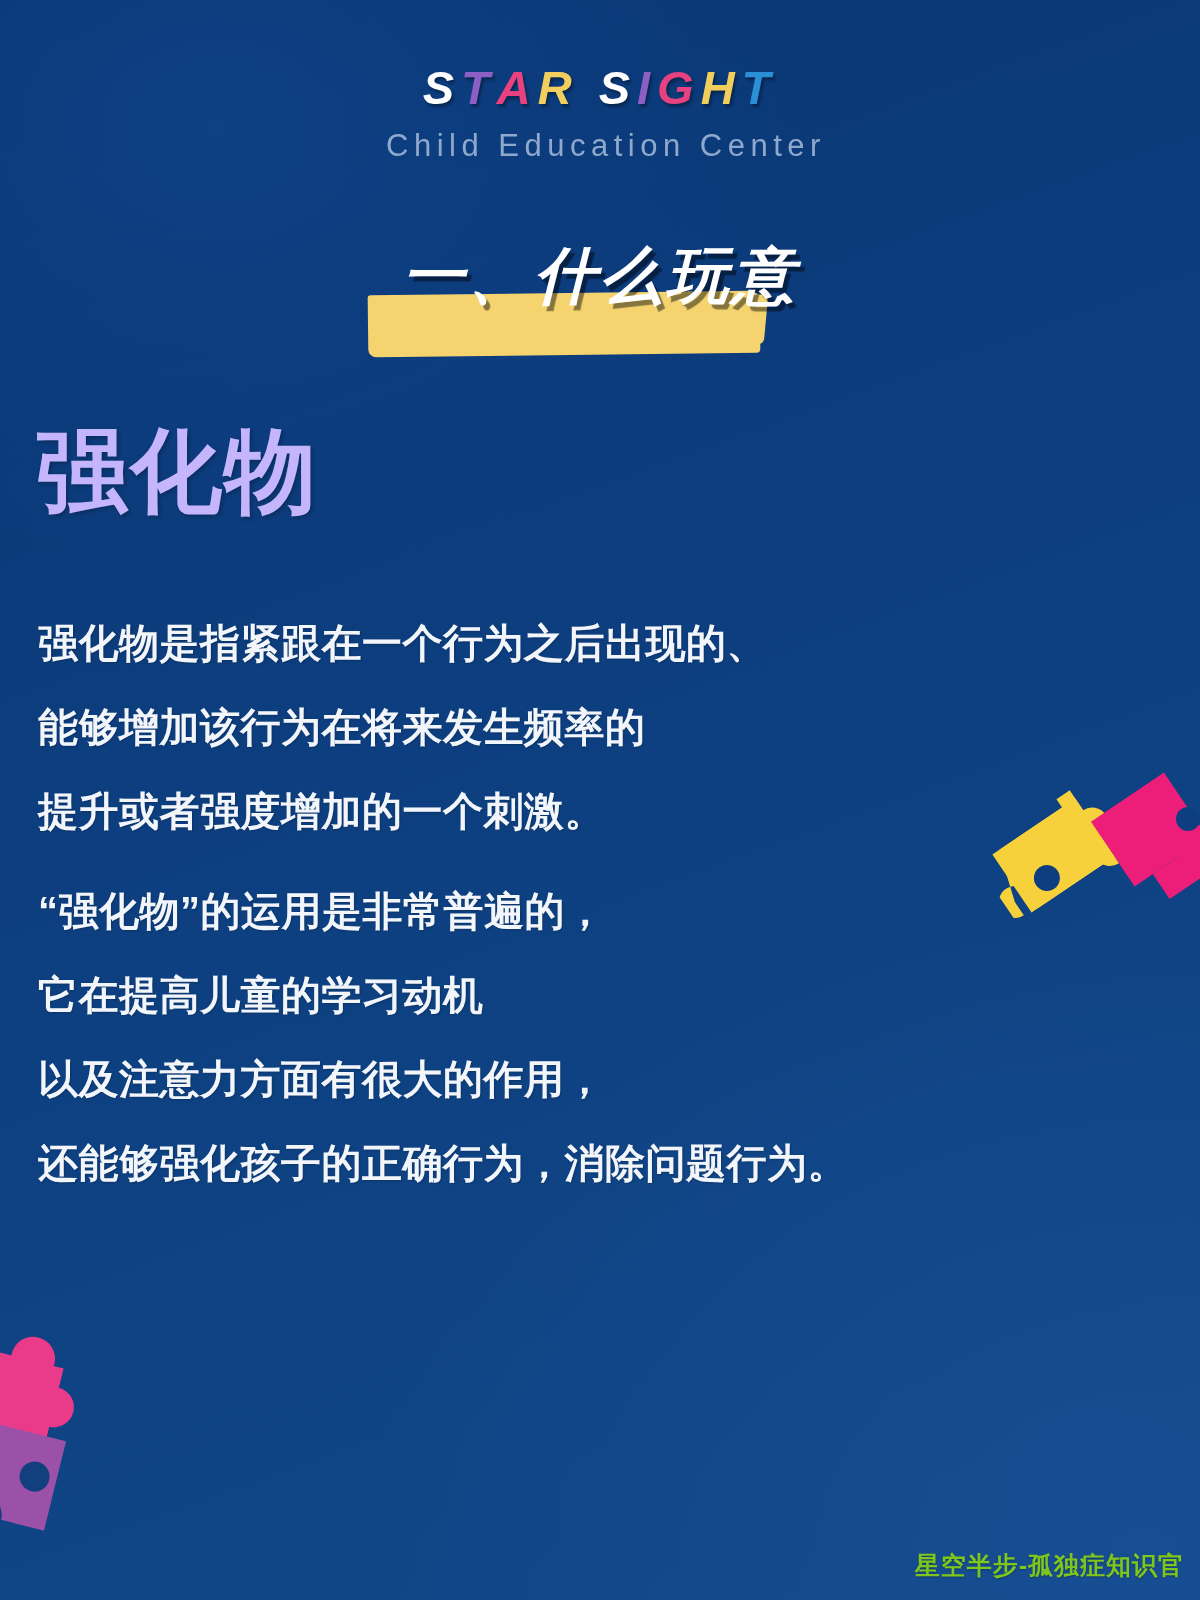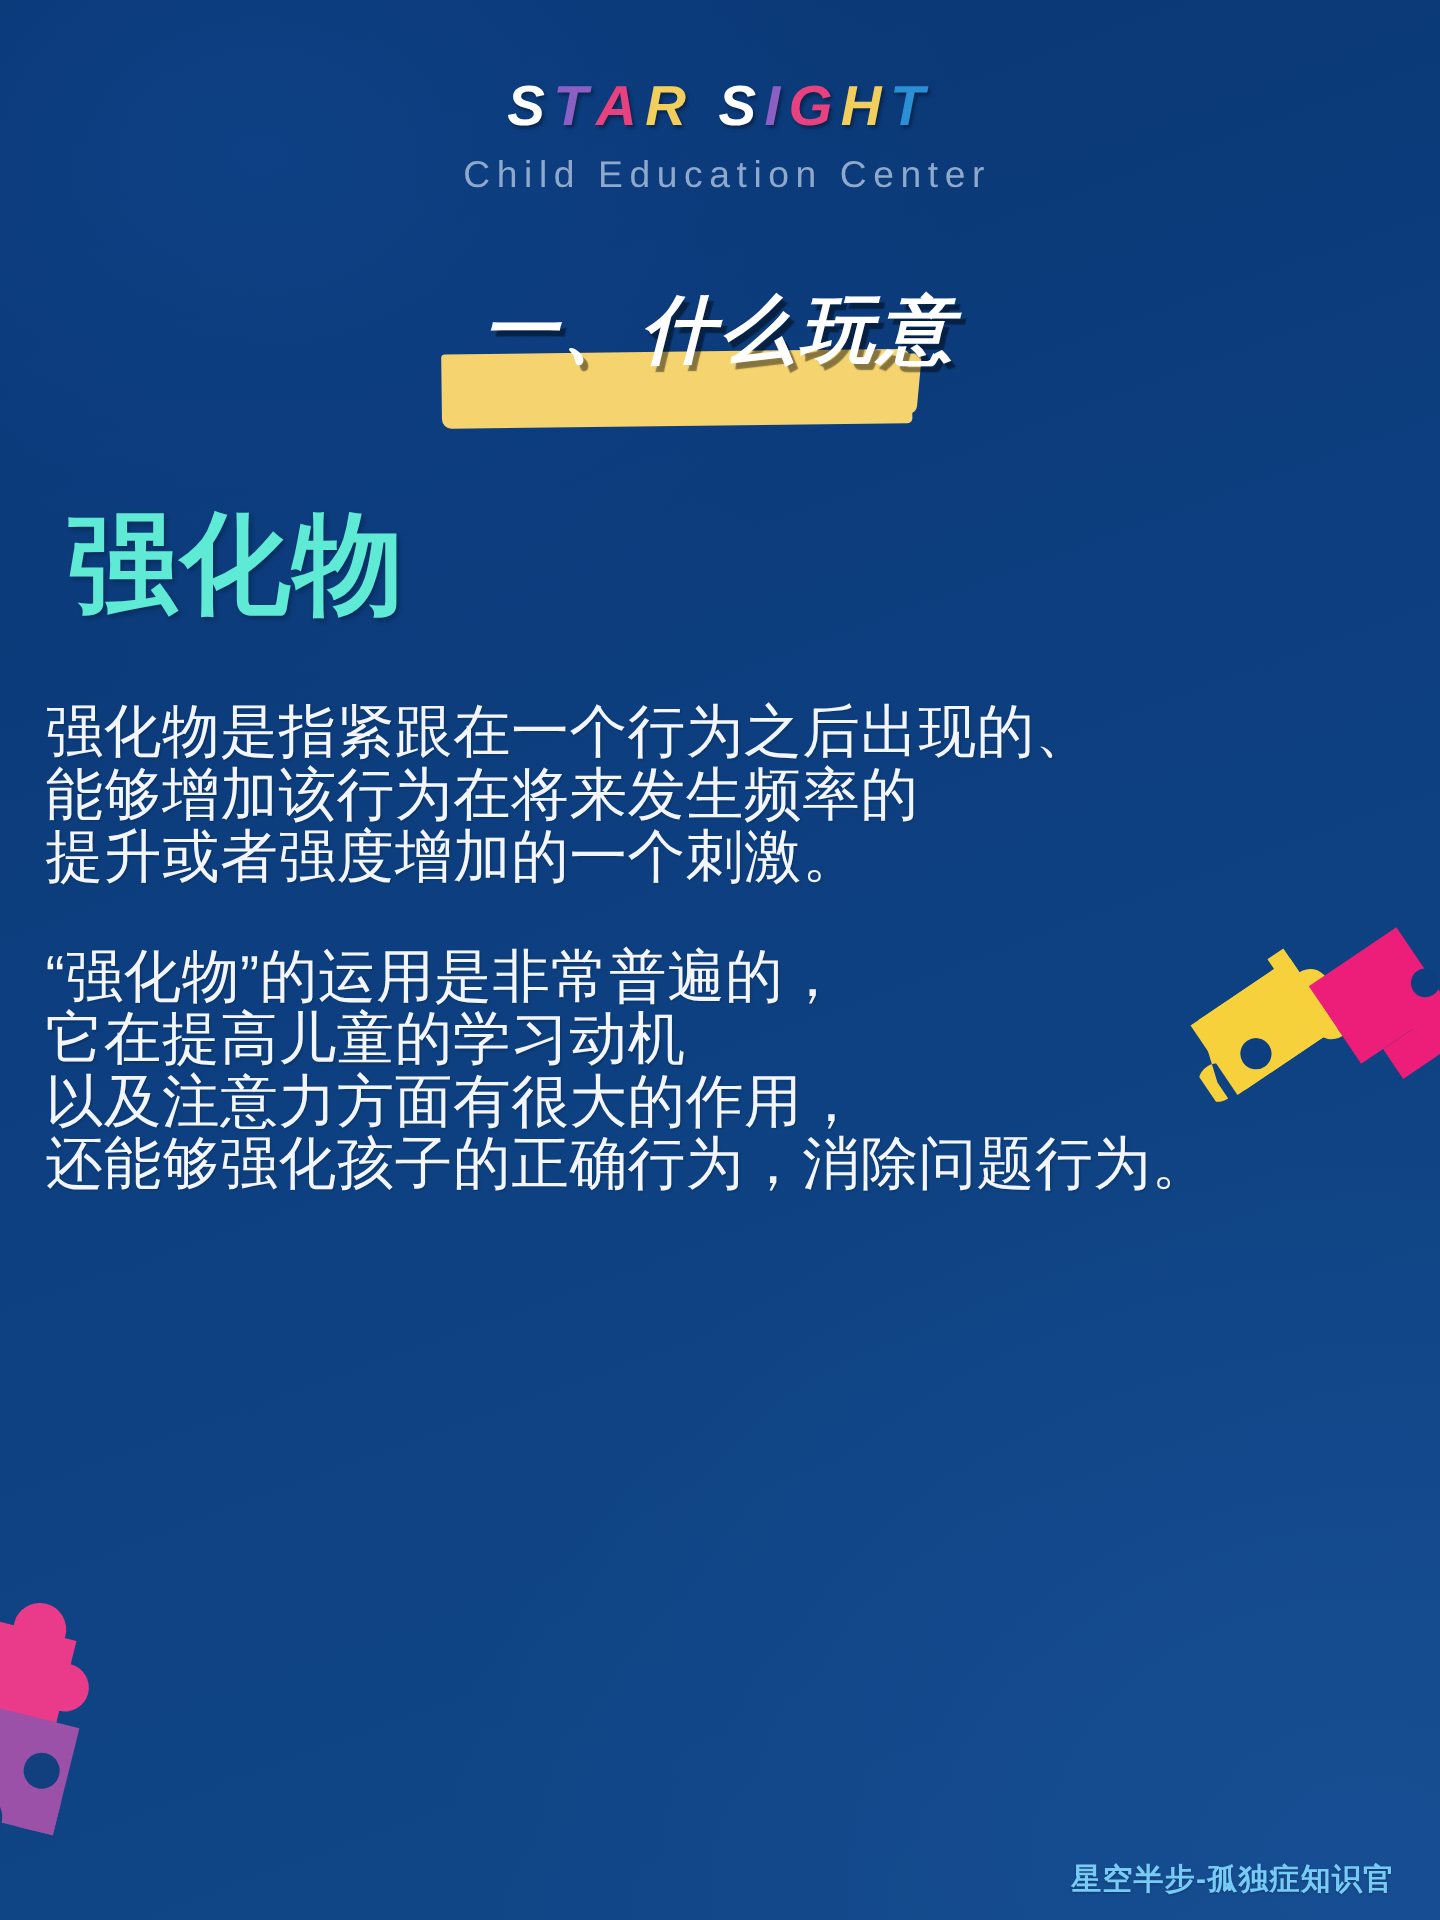--- a/index.html
+++ b/index.html
@@ -88,11 +88,10 @@
     left:36px; top:425px;
     font-size:92px;
     font-weight:bold;
-    color:#5eead4;
+    color:#c4b5fd;
     letter-spacing:2px;
     line-height:1;
     text-shadow:2px 2px 4px rgba(0,0,0,0.25);
-    margin-left:20px;
   }
 
   

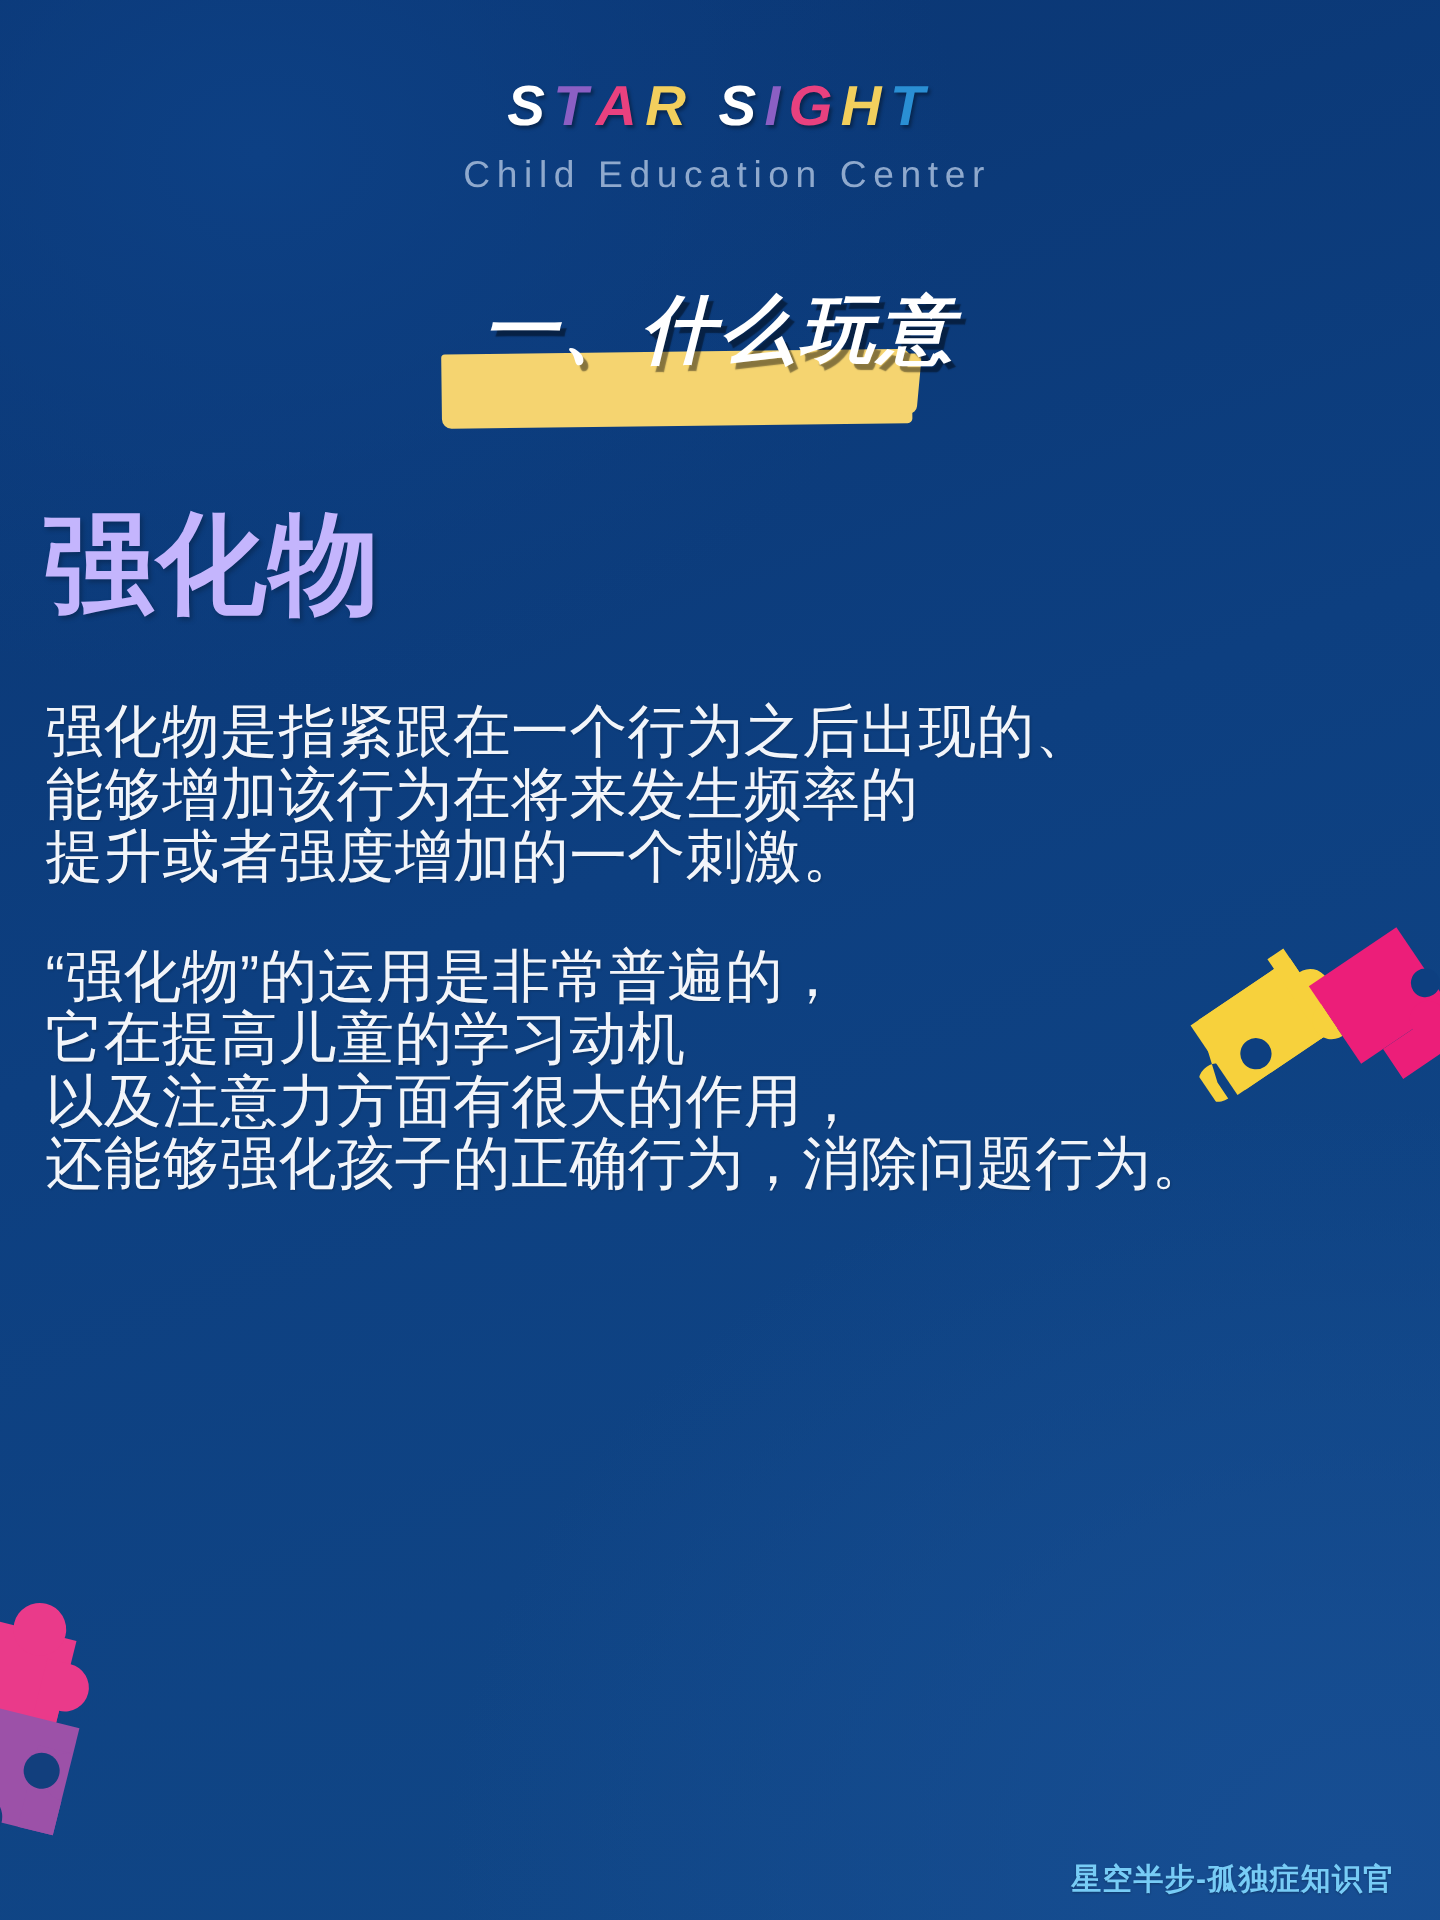--- a/index.html
+++ b/index.html
@@ -104,12 +104,13 @@
   .para:last-child{ margin-bottom:0; }
   .line{
     color:#f2f5fa;
-    font-size:48px;
+    font-size:40px;
     line-height:52px;
-    font-weight:400;
+    font-weight:700;
     letter-spacing:0.5px;
     white-space:nowrap;
     text-shadow:1px 1px 2px rgba(0,0,0,0.2);
+    margin-top:32px;
   }
 
   

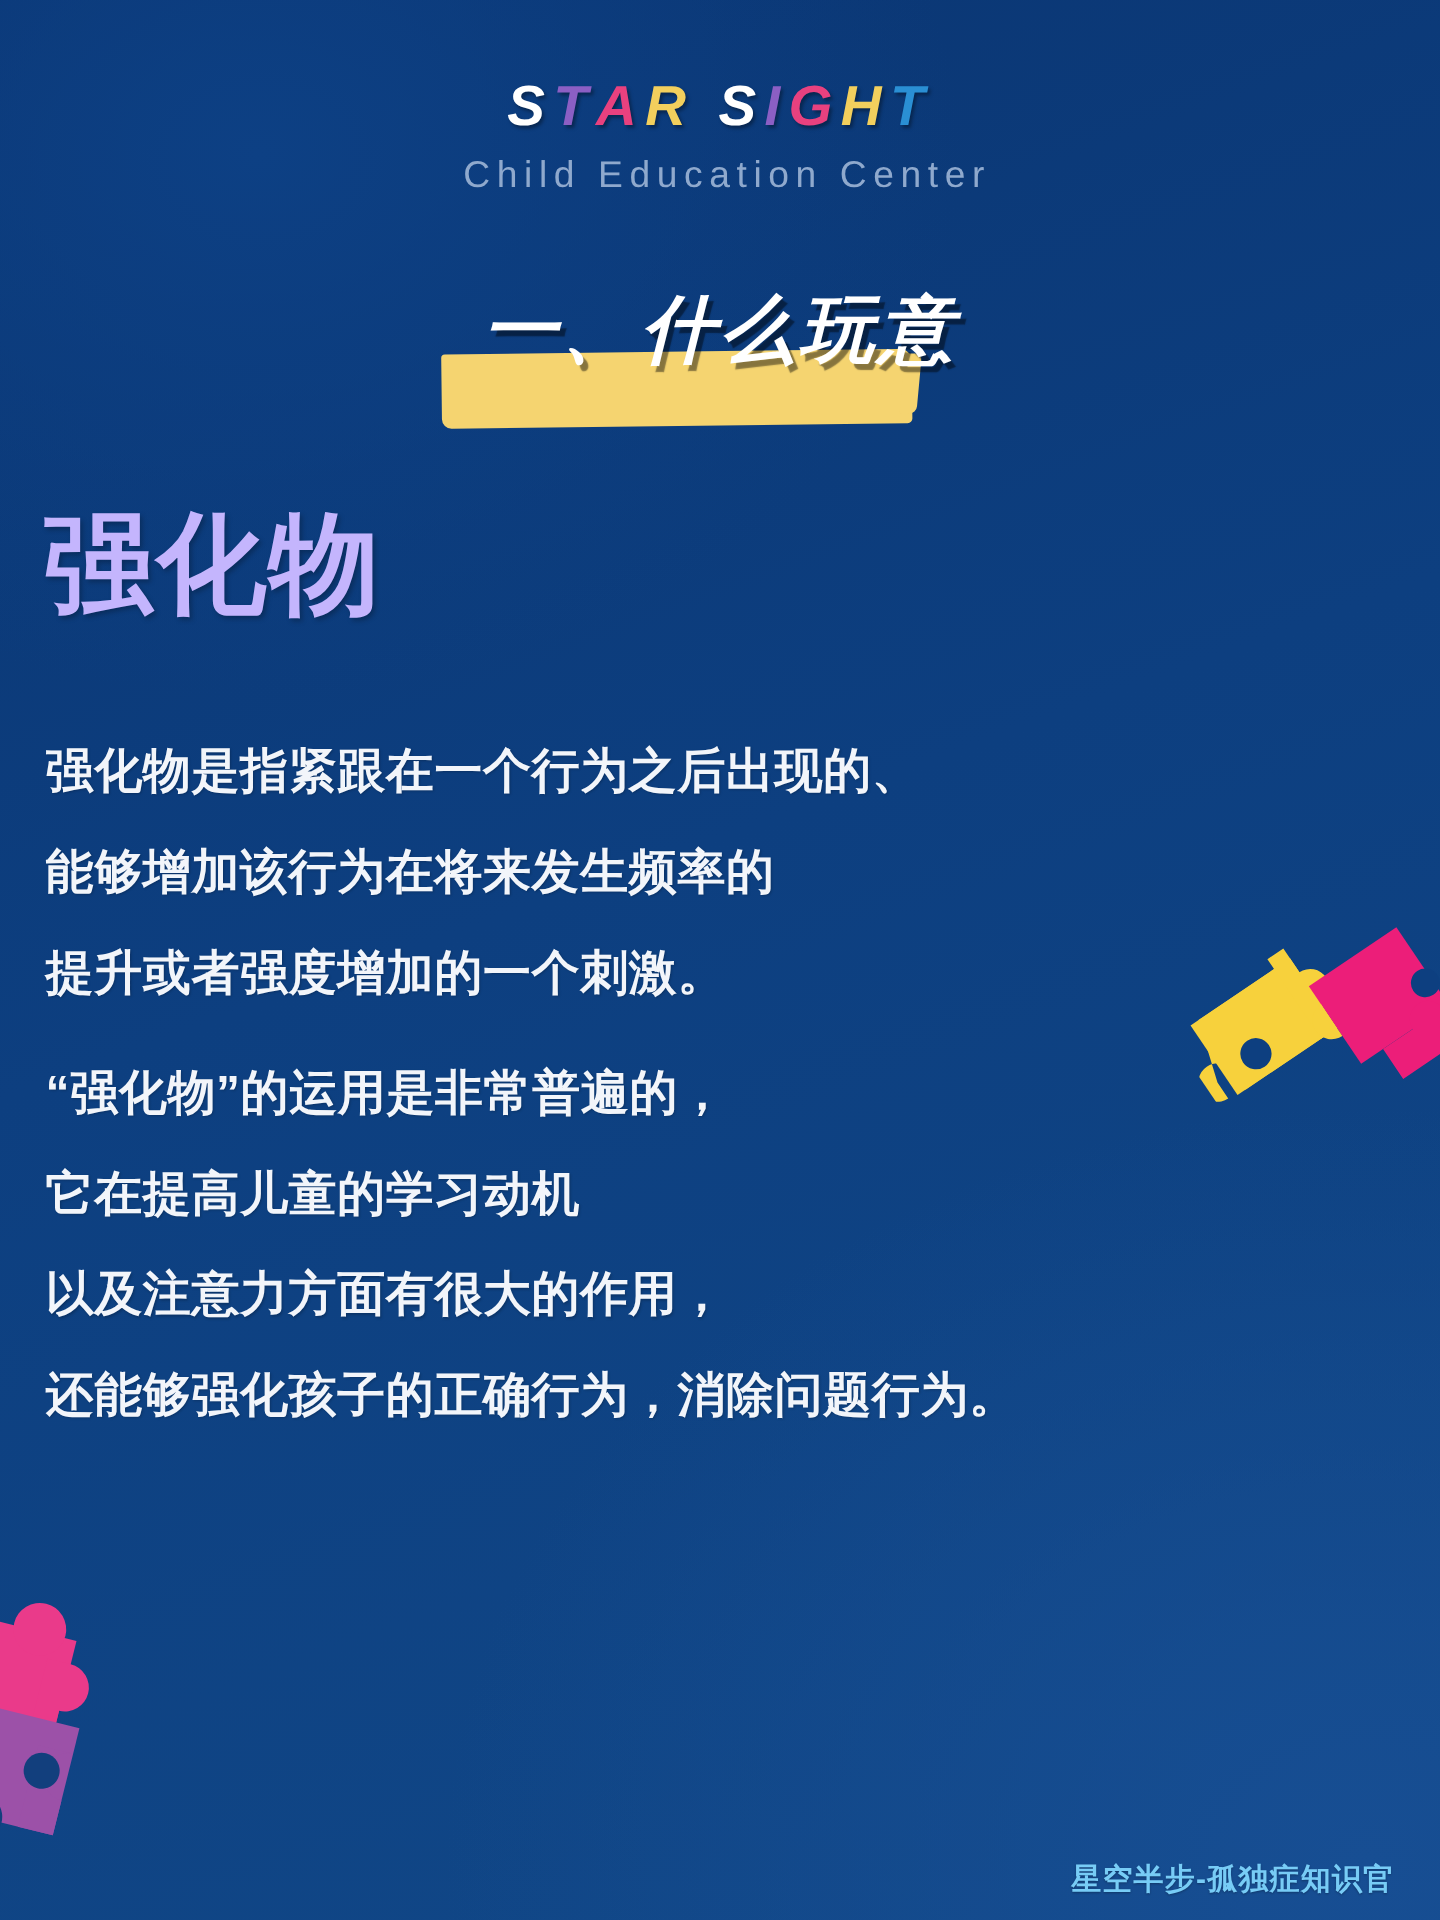--- a/index.html
+++ b/index.html
@@ -121,8 +121,8 @@
   
   .watermark{
     position:absolute;
-    right:38px; bottom:18px;
-    color:#7dd3fc;
+    right:16px; bottom:18px;
+    color:#84cc16;
     font-size:25px;
     font-weight:bold;
     letter-spacing:1px;

